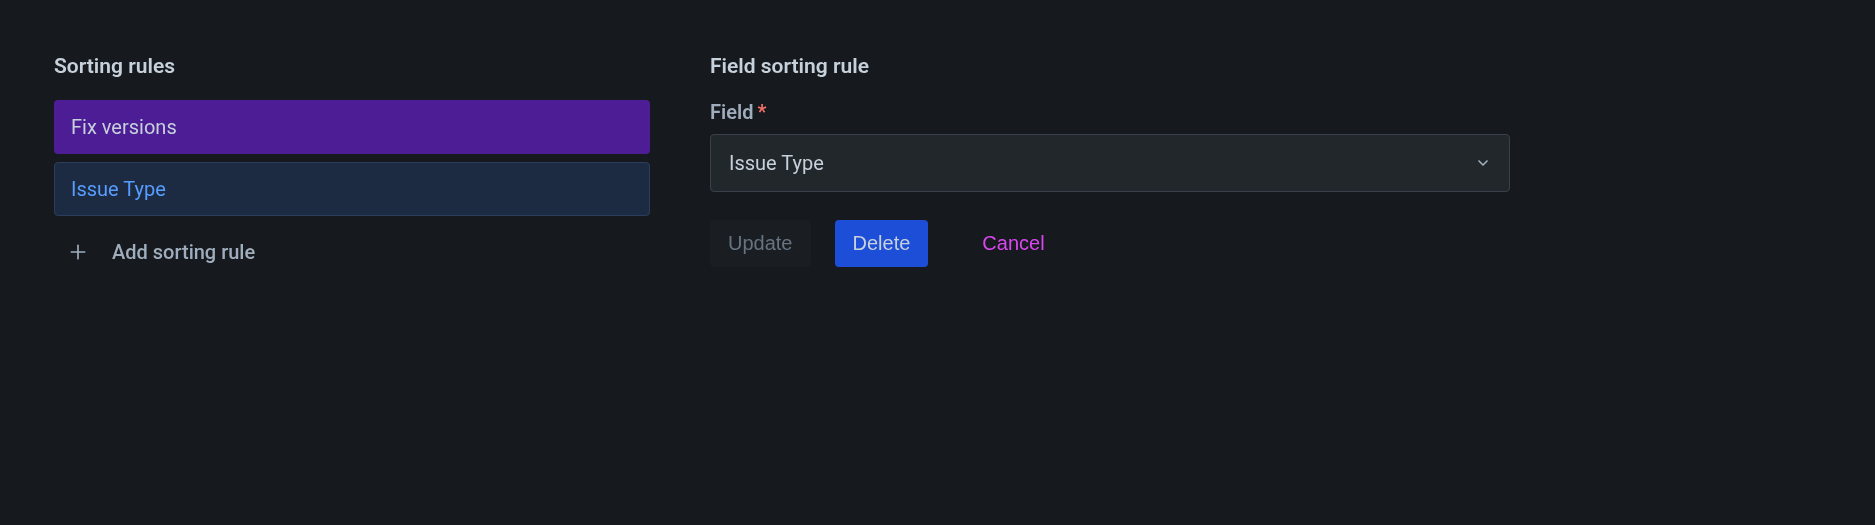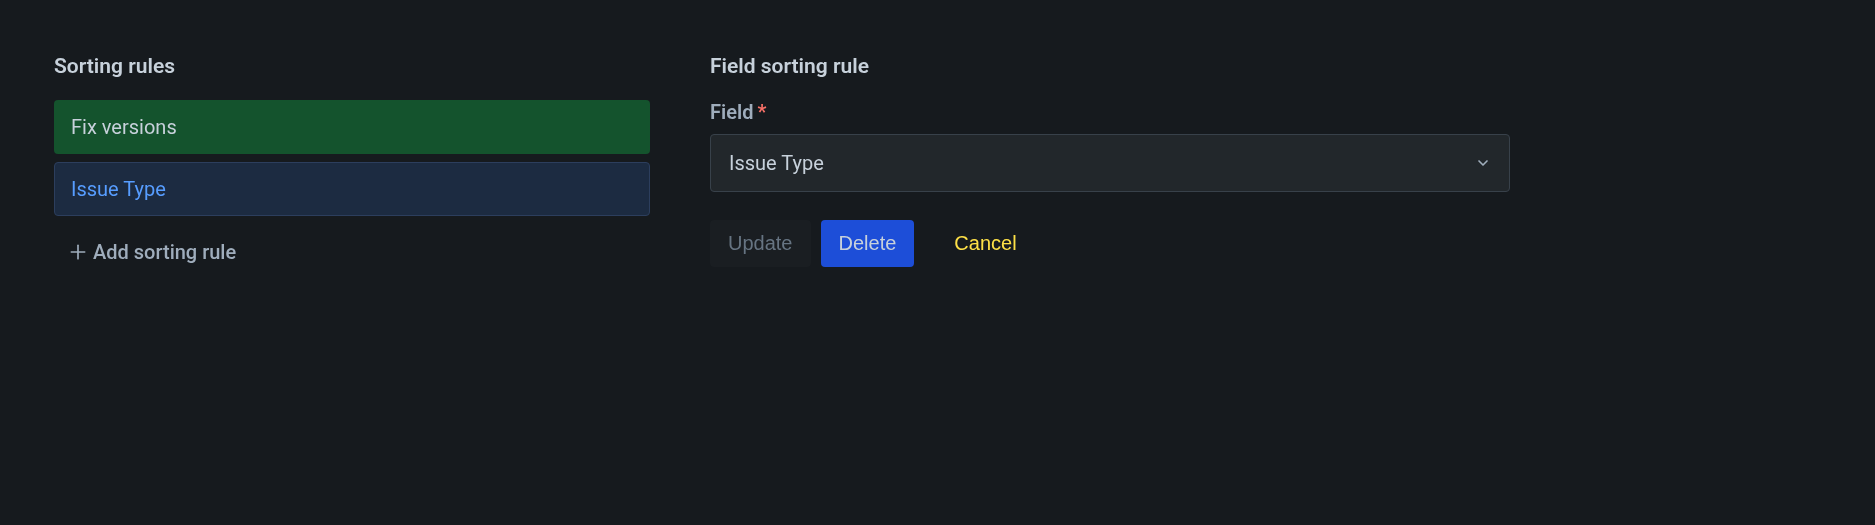--- a/index.html
+++ b/index.html
@@ -36,7 +36,7 @@
     gap: 8px;
   }
   .rule-item {
-    background-color: #14532d;
+    background-color: #4c1d95;
     border-radius: 4px;
     padding: 14px 16px;
     color: #C7D1DB;

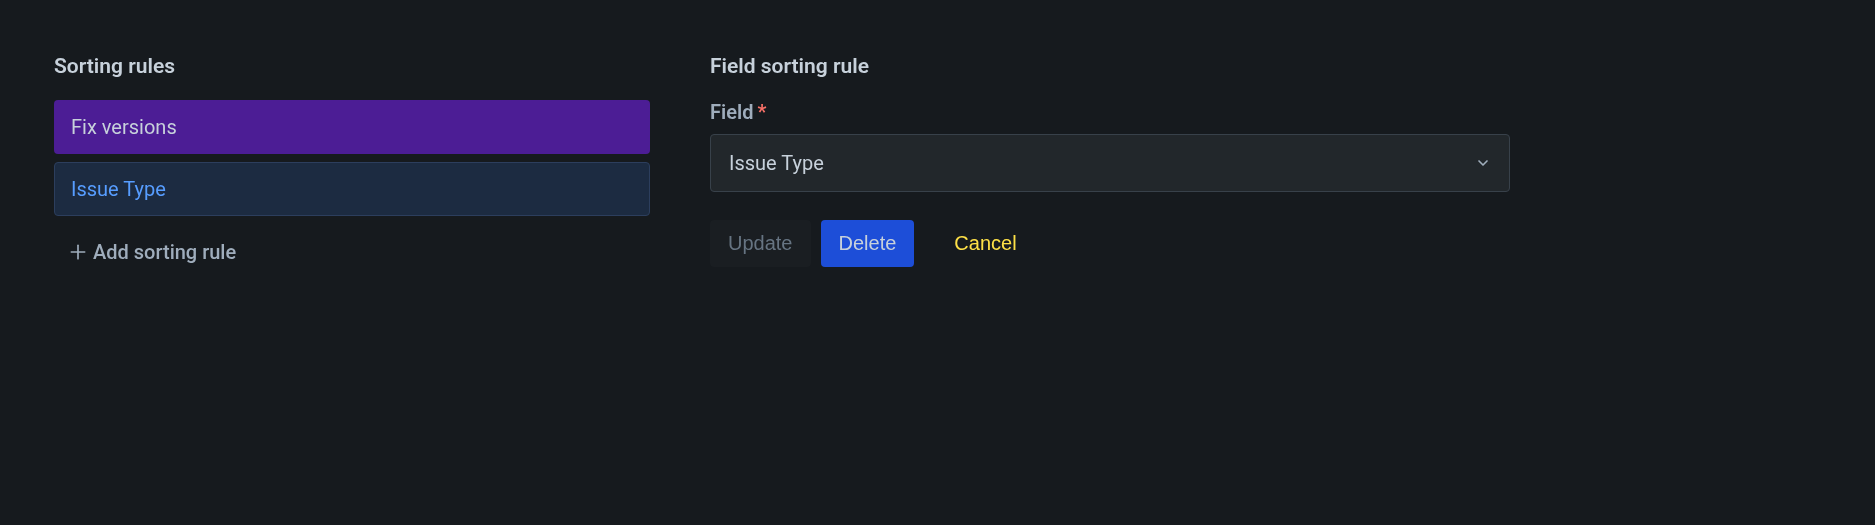--- a/index.html
+++ b/index.html
@@ -53,7 +53,7 @@
   .add-button {
     display: flex;
     align-items: center;
-    gap: 5px;
+    gap: 24px;
     padding: 14px 14px;
     margin-top: 10px;
     color: #9FADBC;

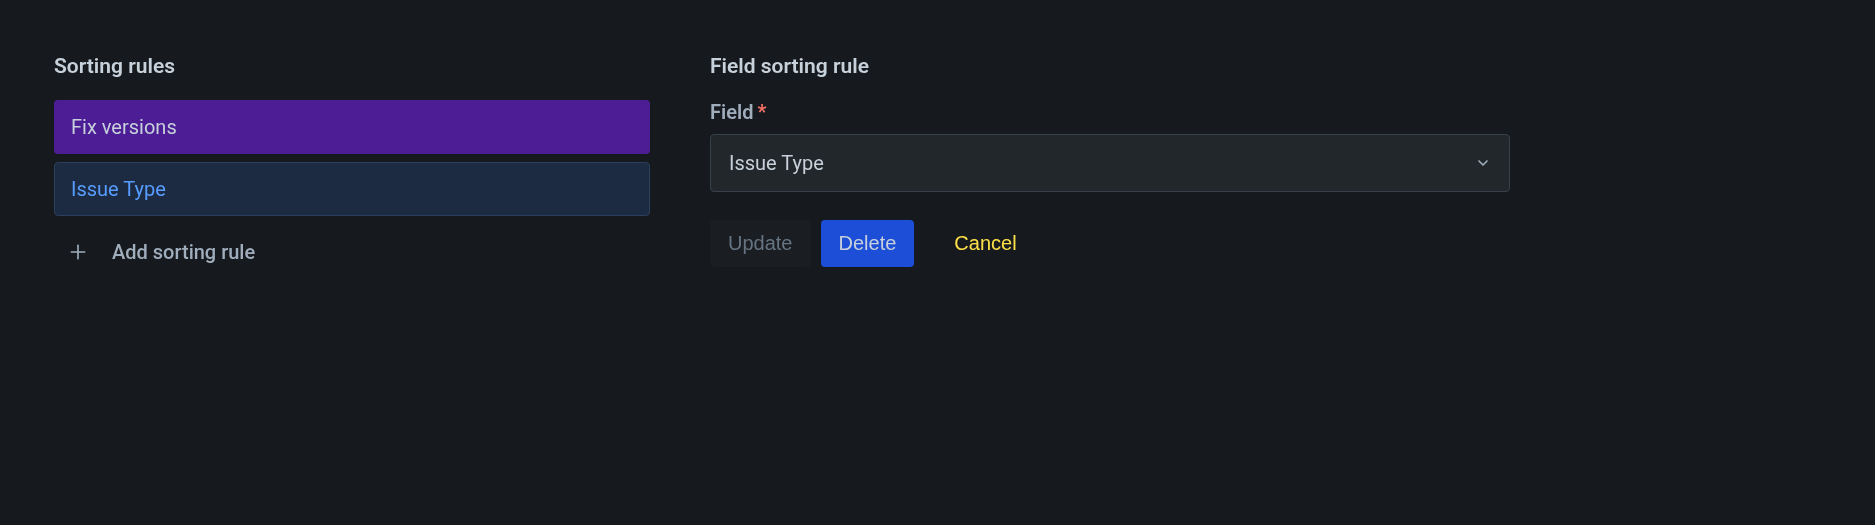--- a/index.html
+++ b/index.html
@@ -101,7 +101,7 @@
   }
   .button-row {
     display: flex;
-    gap: 10px;
+    gap: 24px;
     margin-top: 28px;
     align-items: center;
   }

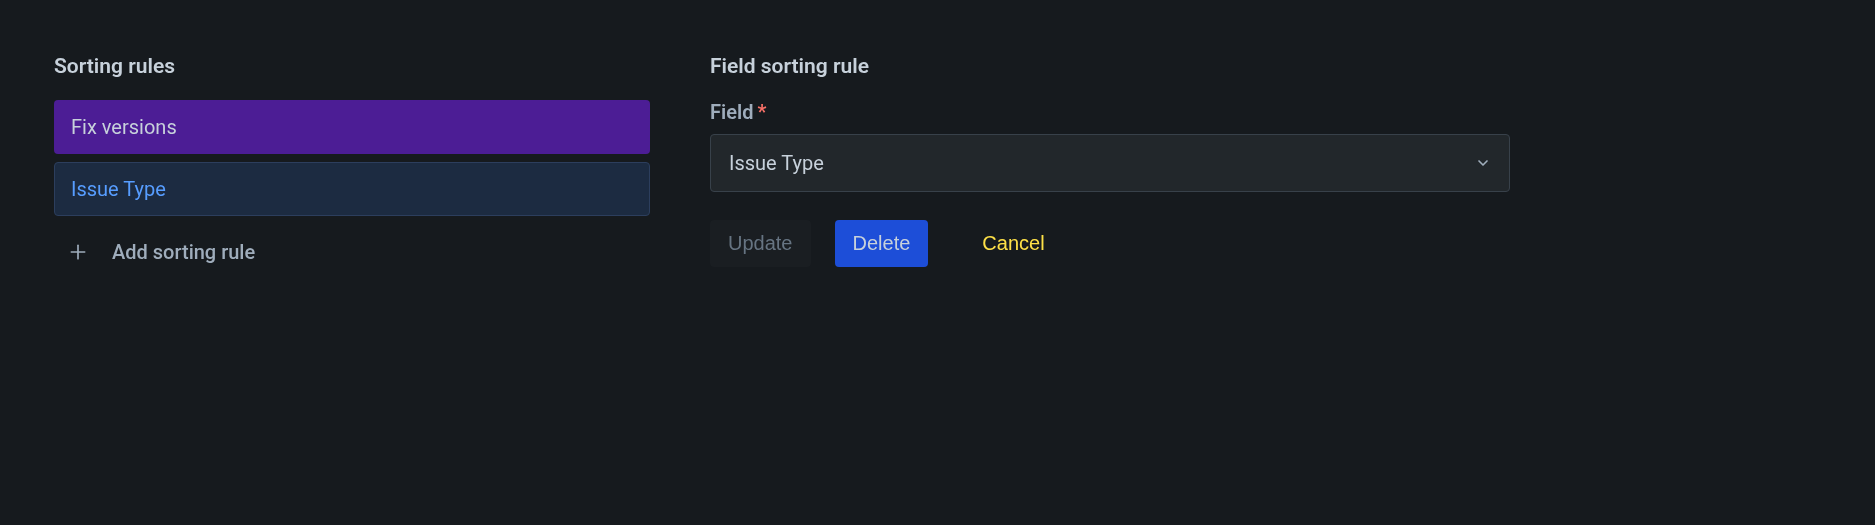--- a/index.html
+++ b/index.html
@@ -123,7 +123,7 @@
     background-color: #1d4ed8;
   }
   .btn-cancel {
-    color: #fde047;
+    color: #d946ef;
     background: transparent;
     margin-left: 12px;
   }

